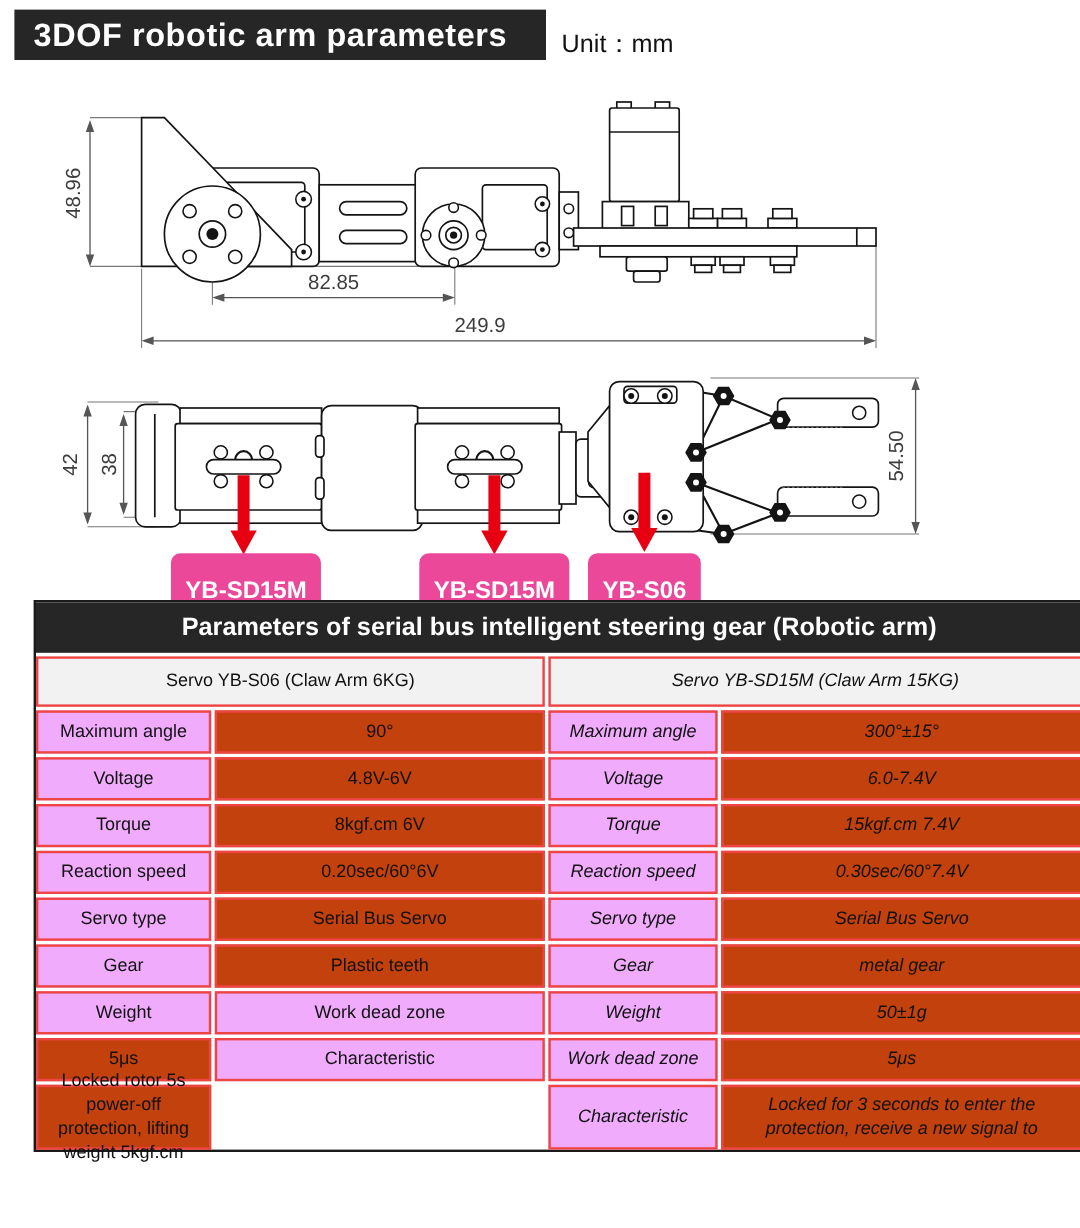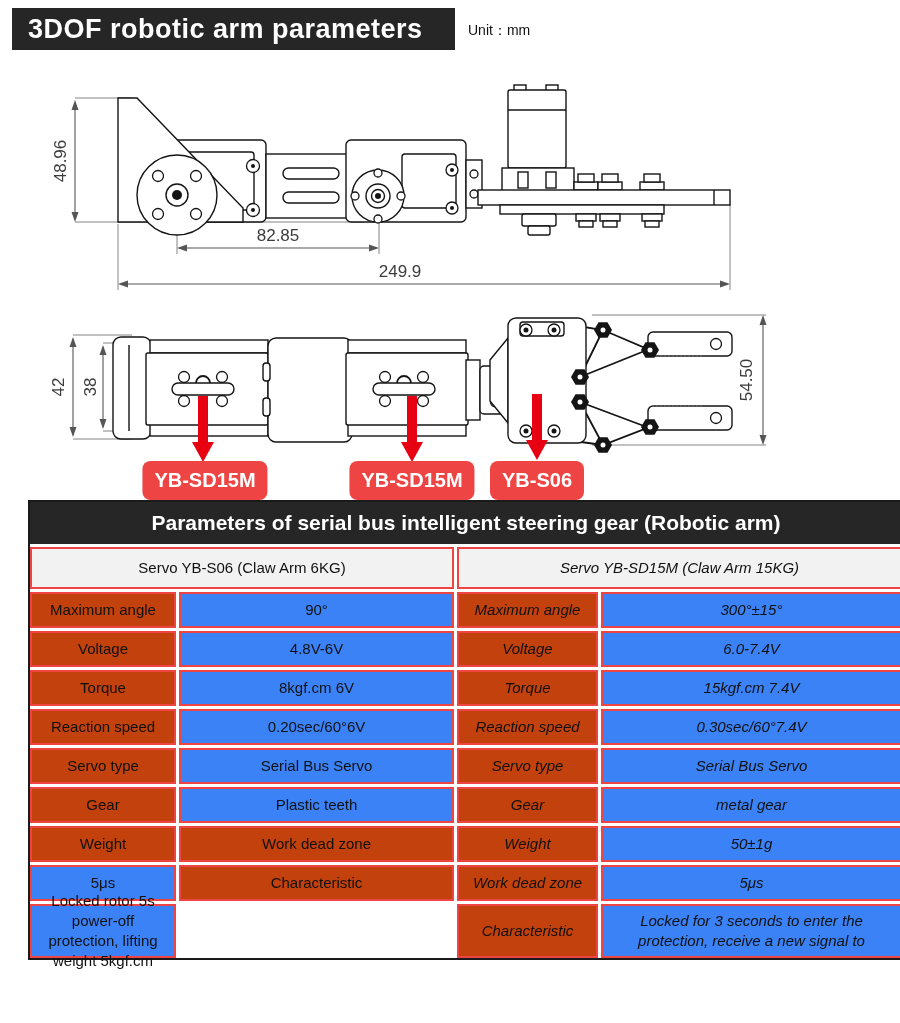--- a/index.html
+++ b/index.html
@@ -9,7 +9,7 @@
   .header-bar{position:absolute;left:12px;top:8px;width:443px;height:42px;
     background:#262626;color:#fff;display:flex;align-items:center;
     padding-left:16px;box-sizing:border-box;font-size:27px;font-weight:bold;letter-spacing:.5px;}
-  .unit-label{position:absolute;left:468px;top:22px;font-size:14px;color:#111;}
+  .unit-label{position:absolute;left:468px;top:22px;font-size:21px;color:#111;}
   
   .svg-wrap{position:absolute;left:0;}
   .drawing2{position:absolute;left:0;top:298px;width:900px;height:200px;}

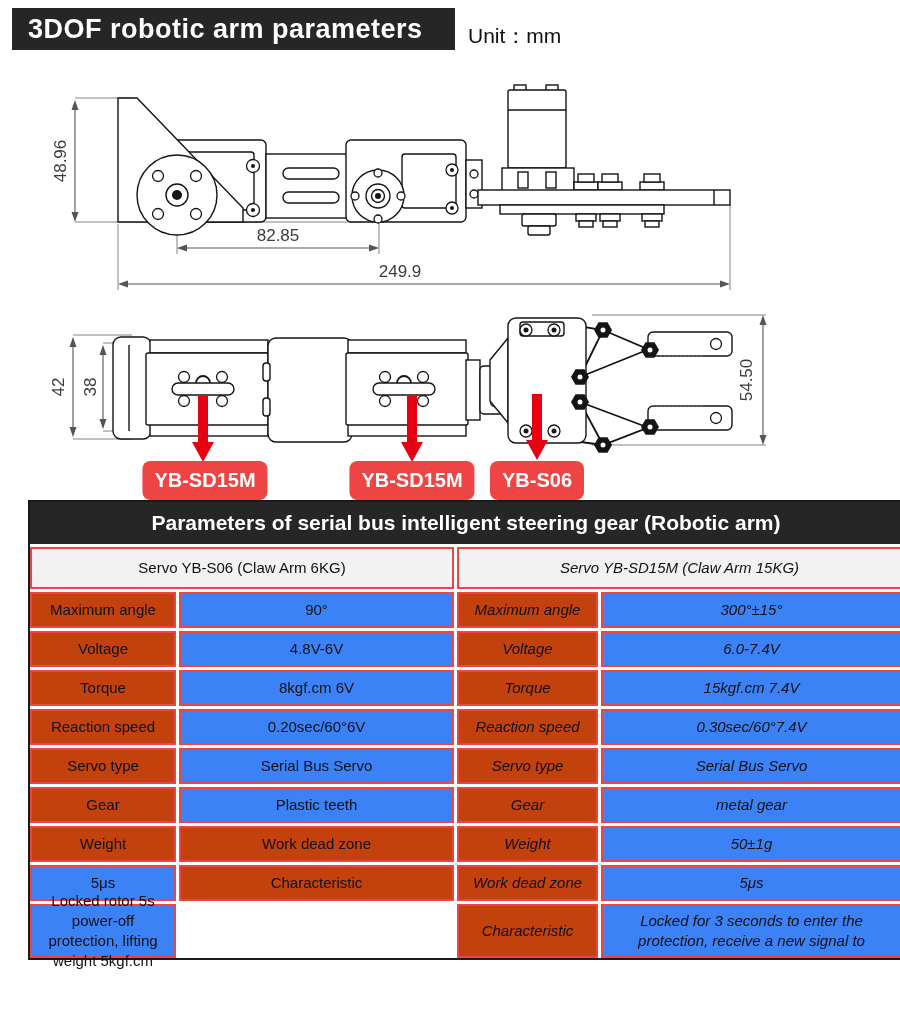--- a/index.html
+++ b/index.html
@@ -14,8 +14,8 @@
   .svg-wrap{position:absolute;left:0;}
   .drawing2{position:absolute;left:0;top:298px;width:900px;height:200px;}
   .servo-tag{position:absolute;top:163px;transform:translateX(-50%);
-    background:#ef4444;color:#fff;font-size:20px;font-weight:bold;
-    padding:8px 12px;border-radius:8px;white-space:nowrap;}
+    background:#ec4899;color:#fff;font-size:20px;font-weight:bold;
+    padding:20px 12px;border-radius:8px;white-space:nowrap;}
   .dim-text{font-size:17px;fill:#3c3c3c;font-weight:400;}
   
   .spec-table{position:absolute;left:28px;top:500px;width:876px;

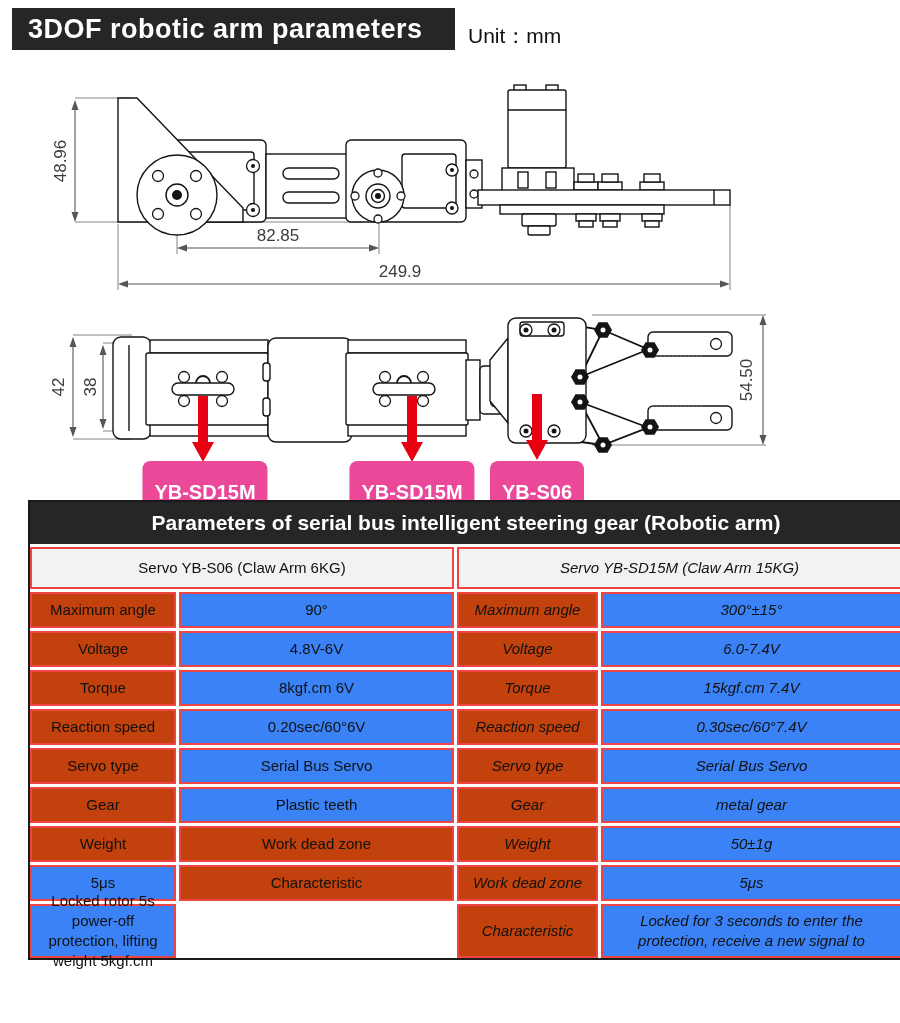--- a/index.html
+++ b/index.html
@@ -30,7 +30,7 @@
   .cell{border:2px solid #ef4444;display:flex;align-items:center;justify-content:center;
     font-size:15px;text-align:center;line-height:1.35;padding:0 6px;box-sizing:border-box;}
   .col-head{grid-column:1 / -1;background:#f2f2f2;font-size:15px;}
-  .lab{background:#c2410c;}
+  .lab{background:#f0abfc;}
   .val{background:#3b82f6;}
   .art{fill:#fff;stroke:#141414;stroke-width:1.4;}
   .thin{fill:none;stroke:#777;stroke-width:0.9;}

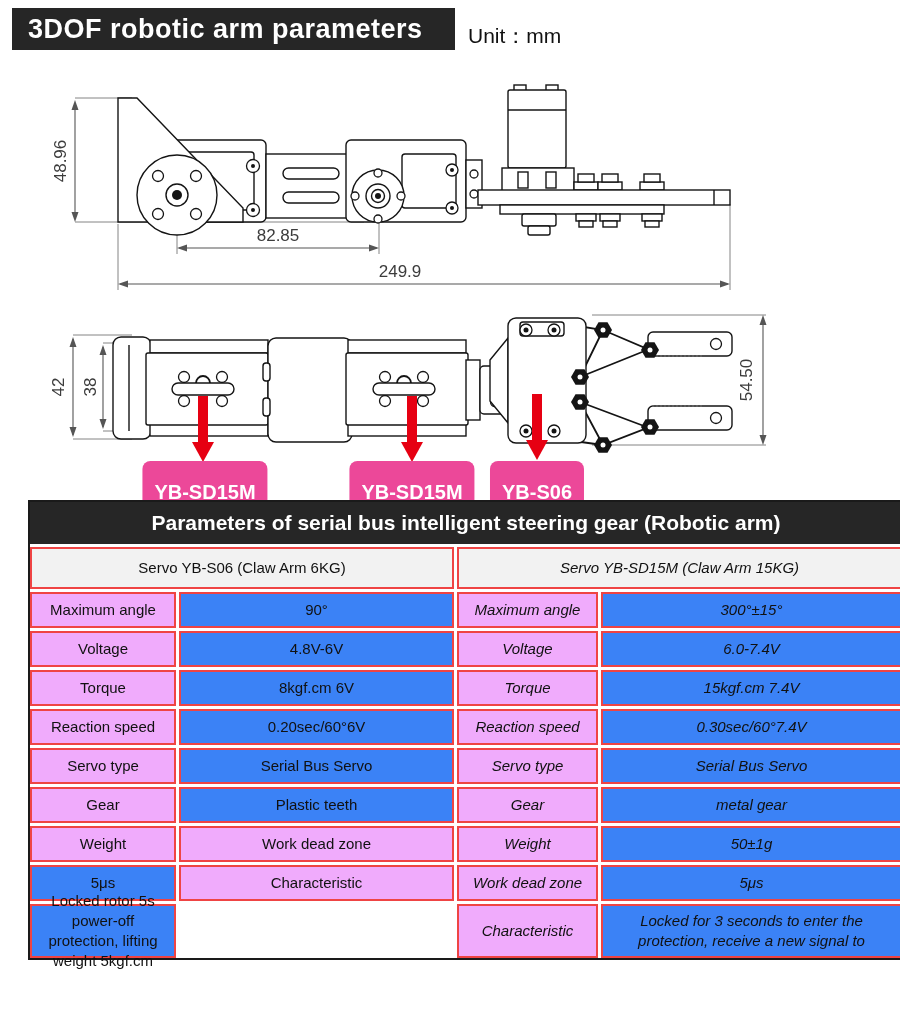--- a/index.html
+++ b/index.html
@@ -31,7 +31,7 @@
     font-size:15px;text-align:center;line-height:1.35;padding:0 6px;box-sizing:border-box;}
   .col-head{grid-column:1 / -1;background:#f2f2f2;font-size:15px;}
   .lab{background:#f0abfc;}
-  .val{background:#3b82f6;}
+  .val{background:#c2410c;}
   .art{fill:#fff;stroke:#141414;stroke-width:1.4;}
   .thin{fill:none;stroke:#777;stroke-width:0.9;}
   .dline{fill:none;stroke:#555;stroke-width:1.1;}

